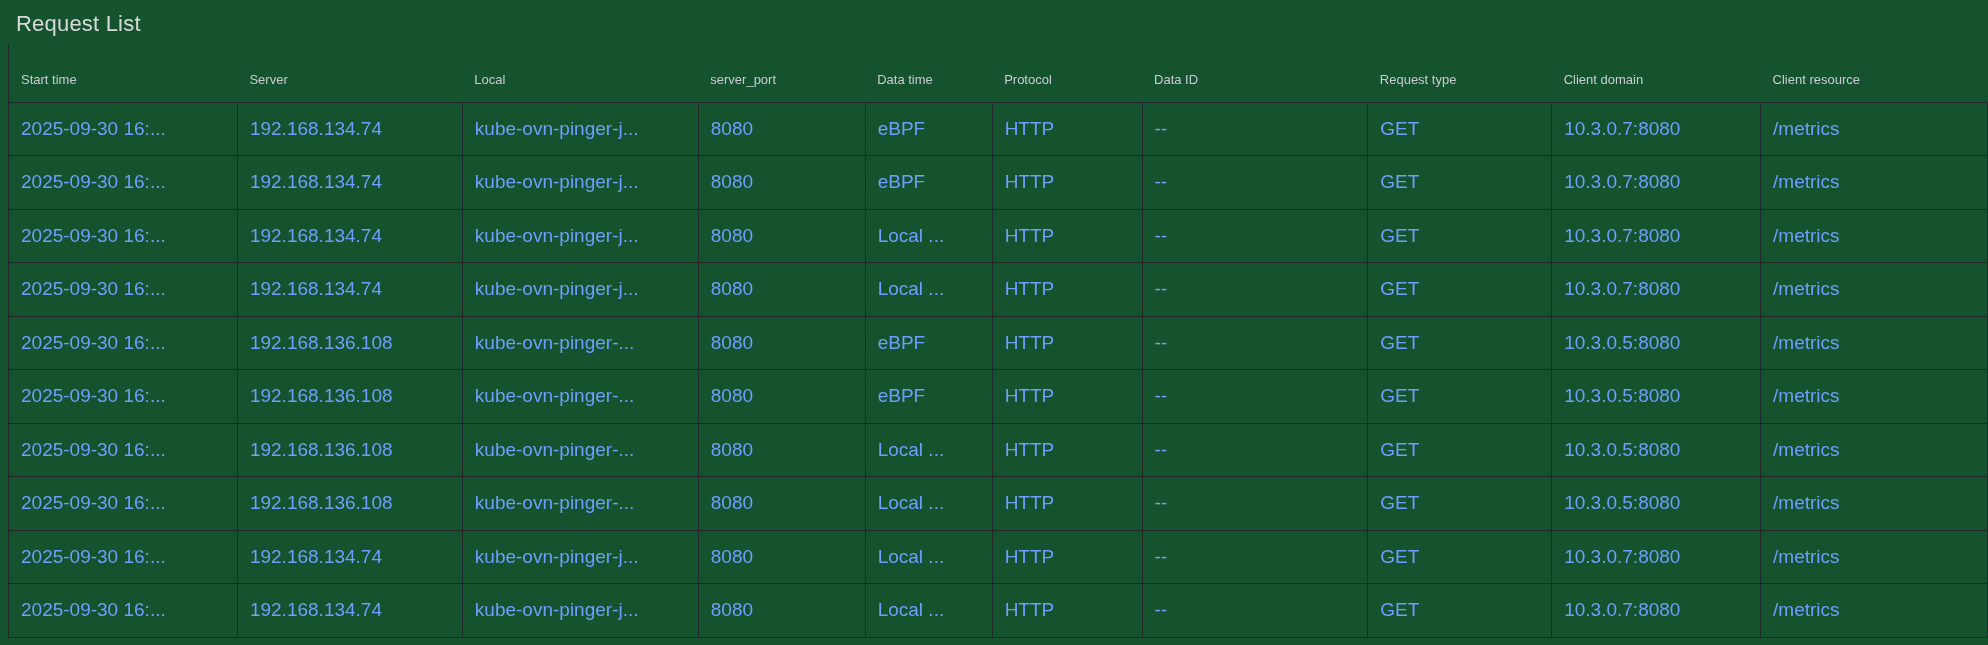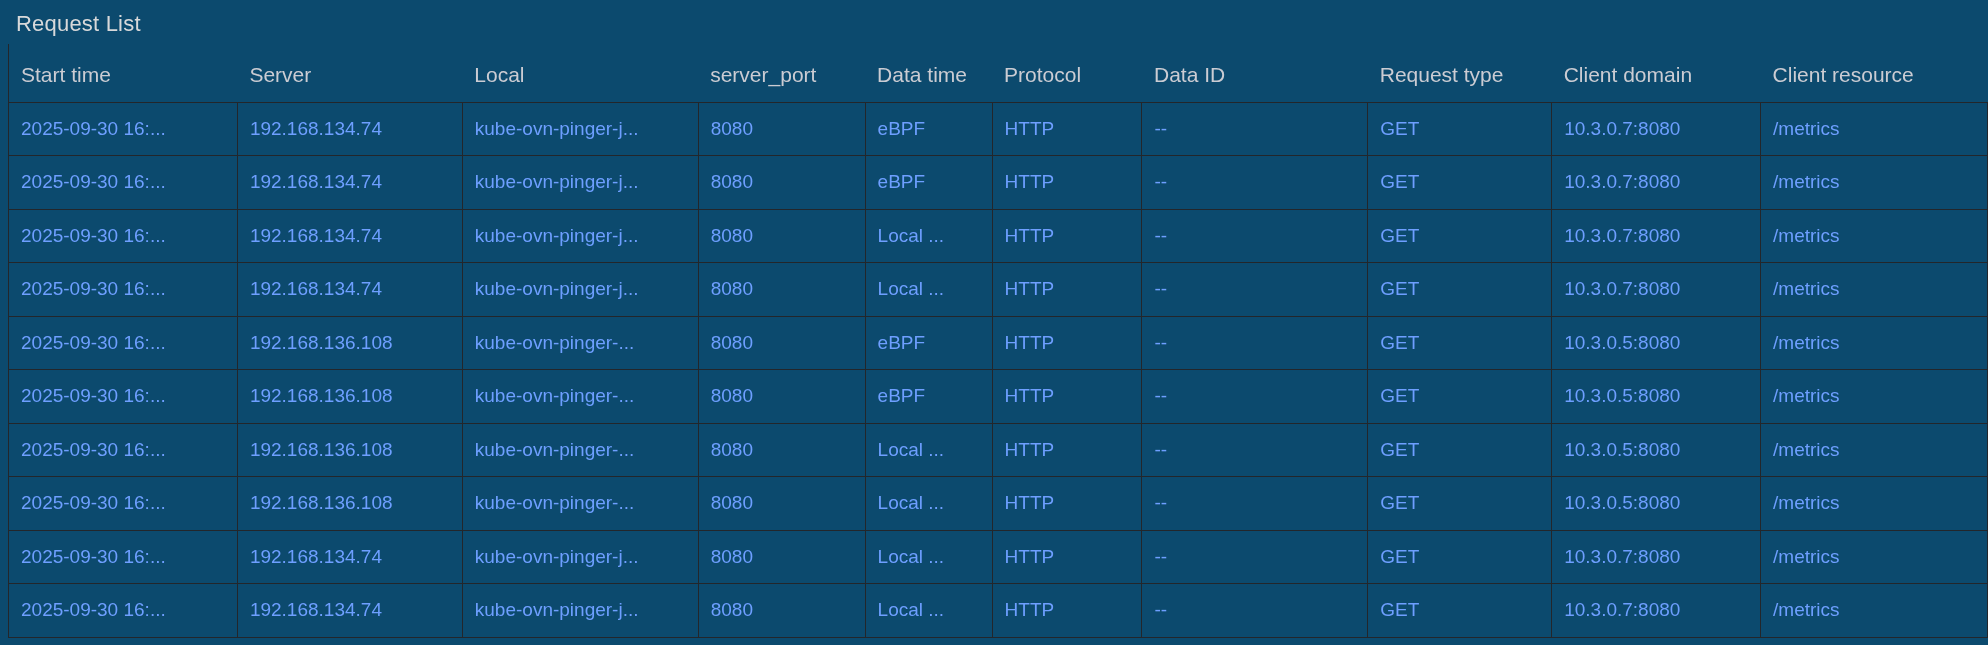--- a/index.html
+++ b/index.html
@@ -11,7 +11,7 @@
   .panel {
     width: 1988px;
     height: 645px;
-    background: #0c4a6e;
+    background: #14532d;
     overflow: hidden;
     position: relative;
     box-sizing: border-box;

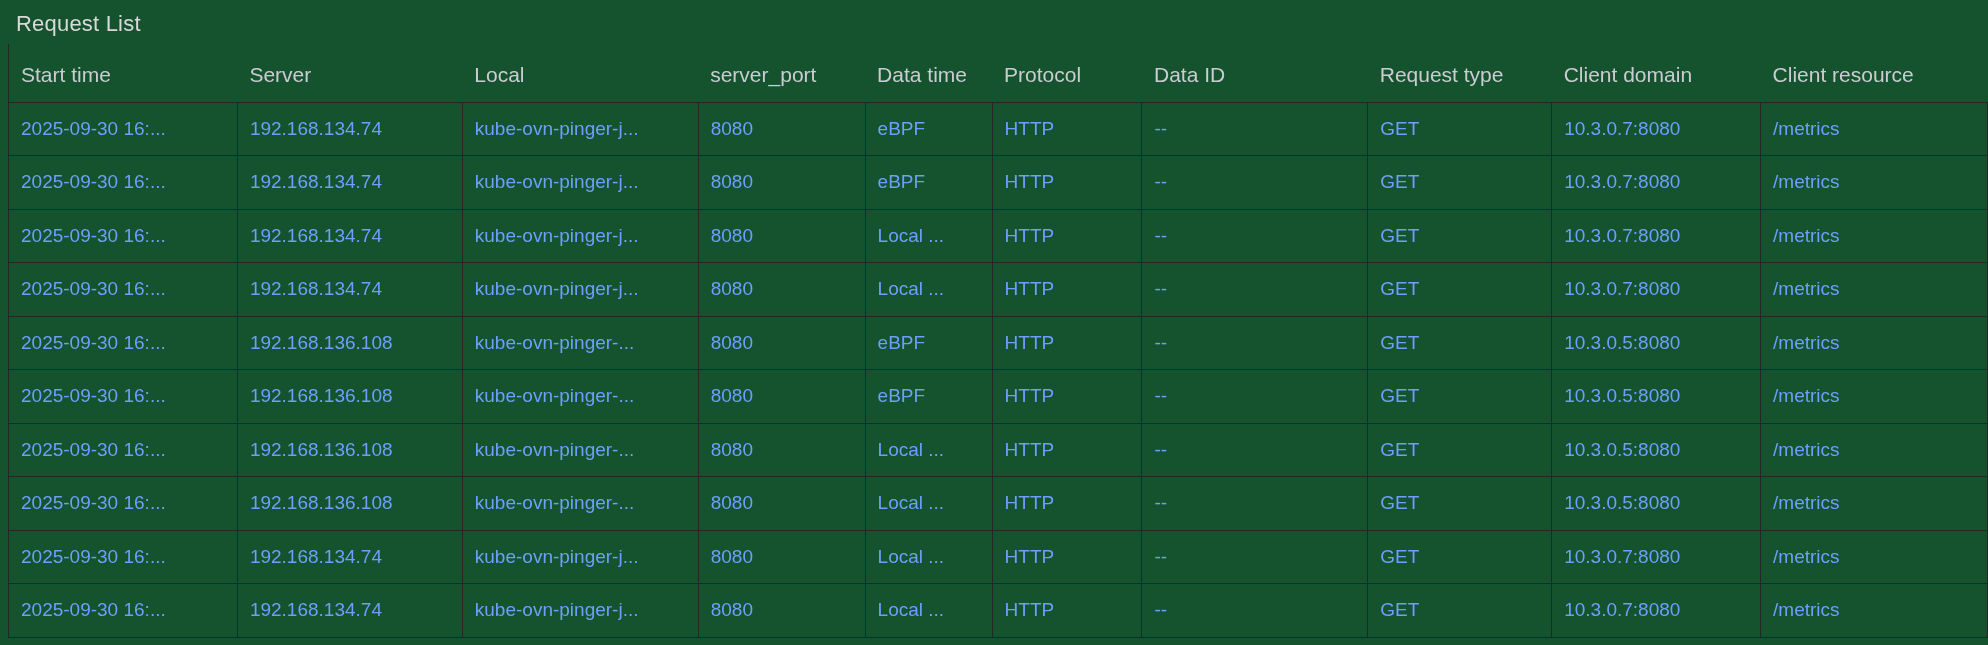--- a/index.html
+++ b/index.html
@@ -43,7 +43,7 @@
     vertical-align: bottom;
     padding: 0 12px 15px 12px;
     text-align: left;
-    font-size: 21px;
+    font-size: 13px;
     font-weight: 500;
     color: #cbccd3;
     border-bottom: 1px solid #23262b;

